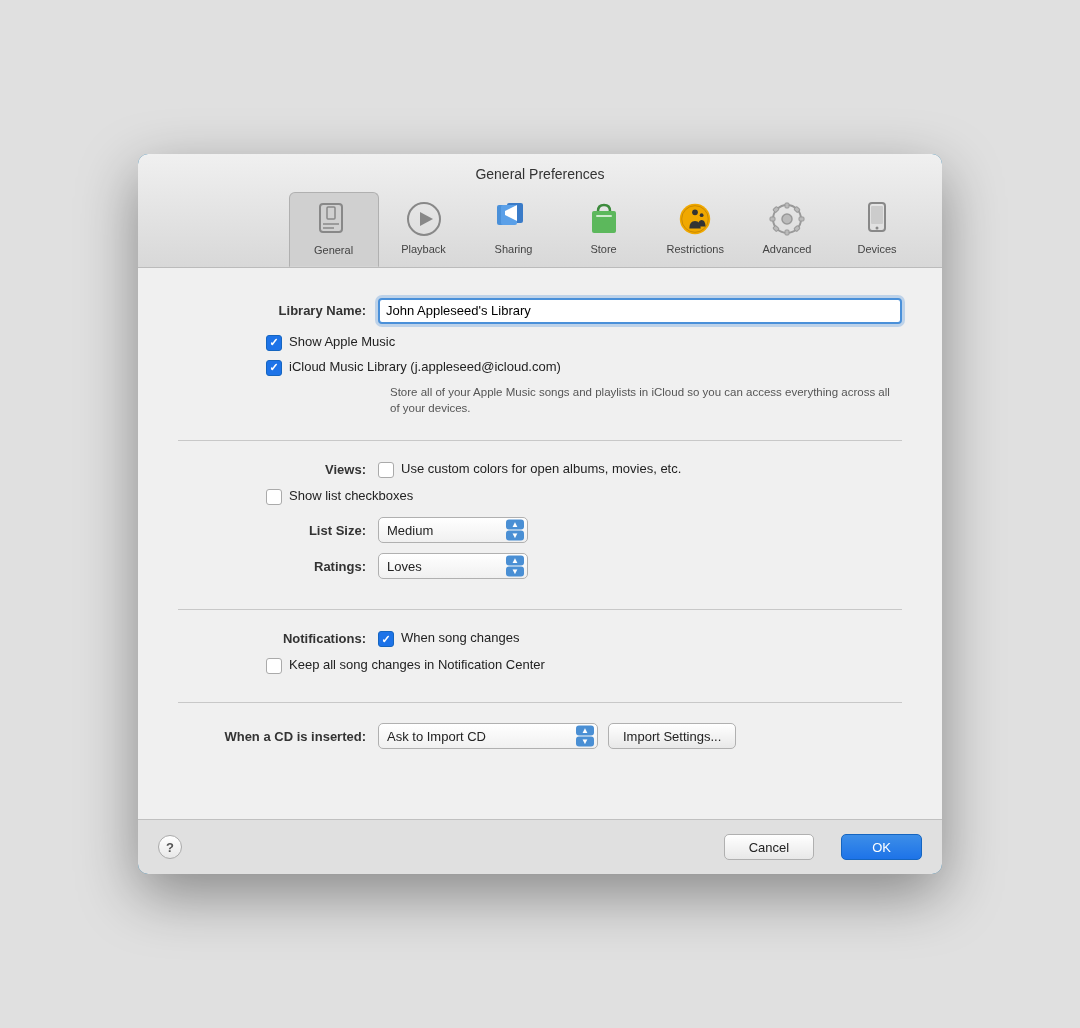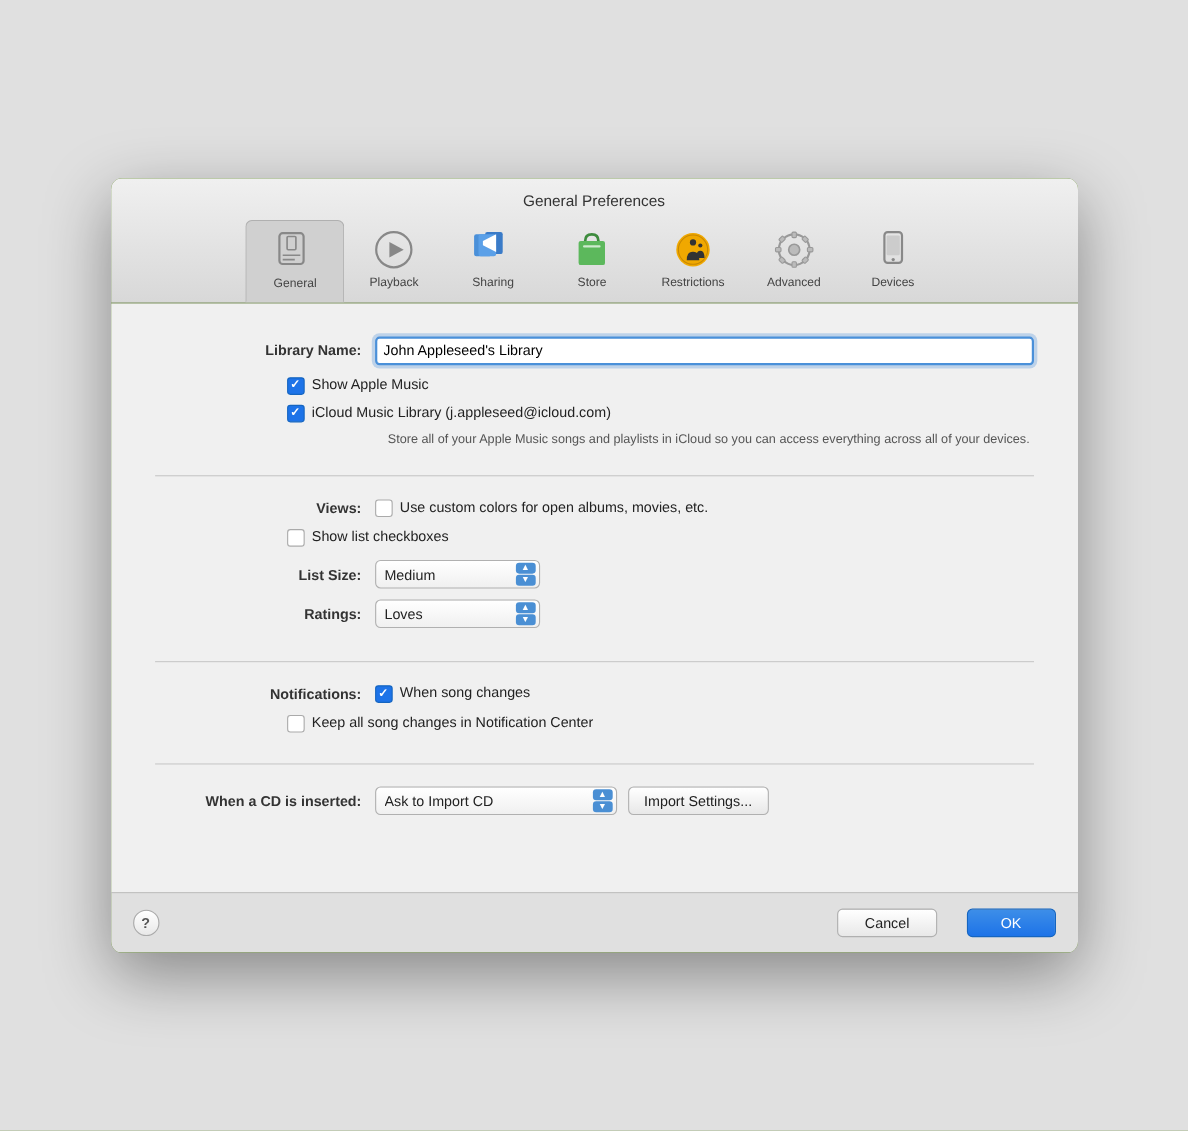--- a/index.html
+++ b/index.html
@@ -15,8 +15,8 @@
     }
 
     .window {
-      width: 879px;
-      background: #4d7c0f;
+      width: 804px;
+      background: #0369a1;
       border-radius: 10px;
       box-shadow: 0 20px 60px rgba(0,0,0,0.4);
       overflow: hidden;

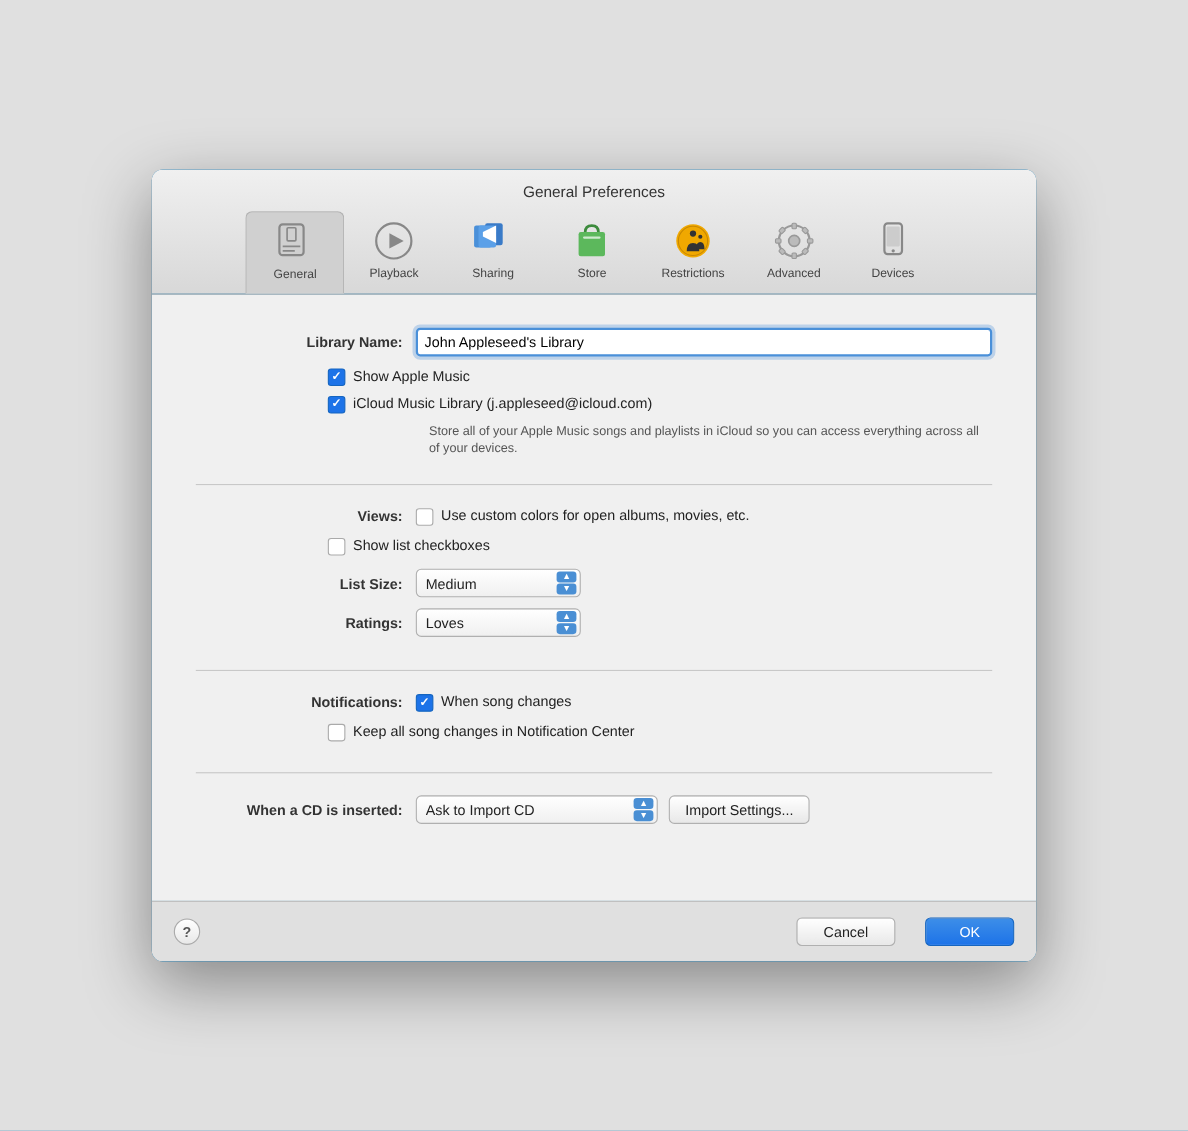--- a/index.html
+++ b/index.html
@@ -38,7 +38,7 @@
 
     .tabs {
       display: flex;
-      justify-content: center;
+      justify-content: flex-end;
       gap: 0;
       padding: 0 20px;
     }

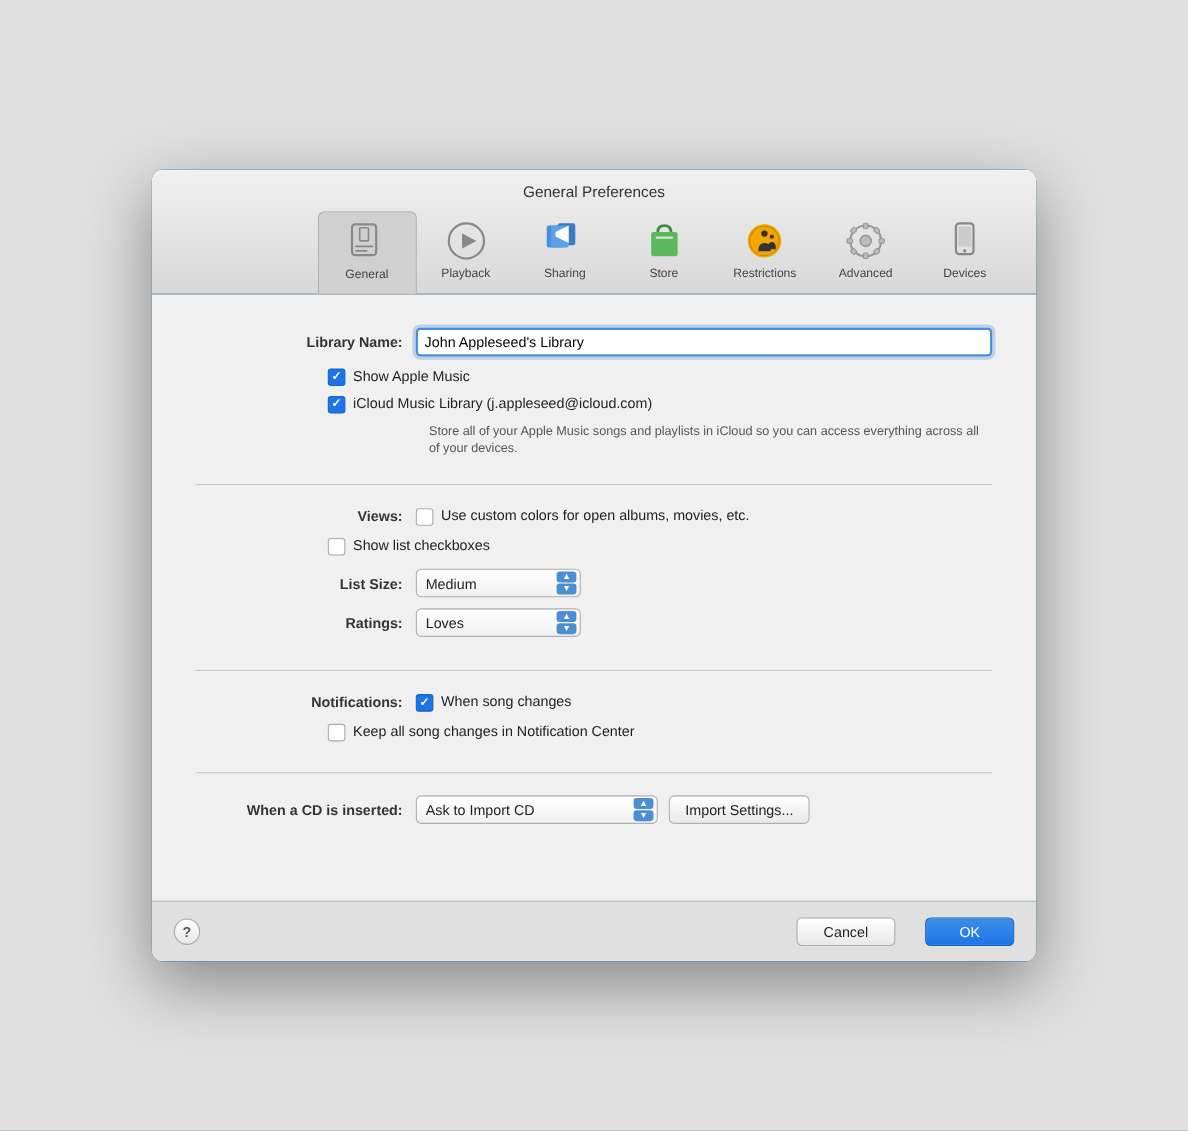--- a/index.html
+++ b/index.html
@@ -116,7 +116,7 @@
     .checkbox-row {
       display: flex;
       align-items: flex-end;
-      margin-left: 120px;
+      margin-left: 88px;
       margin-bottom: 8px;
     }
 

